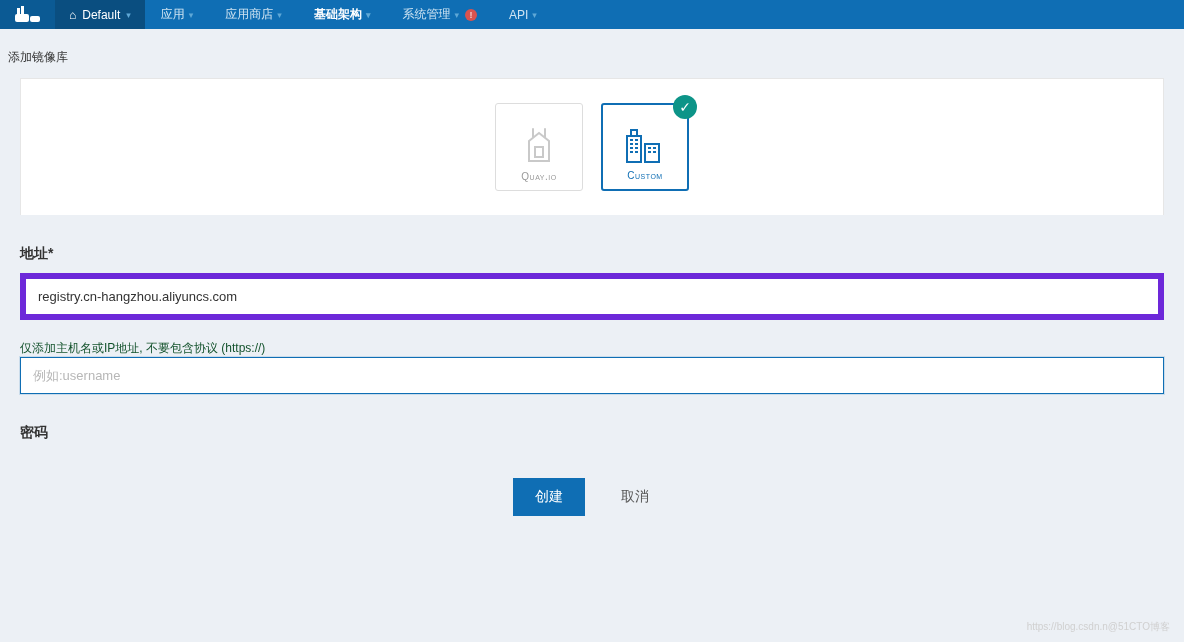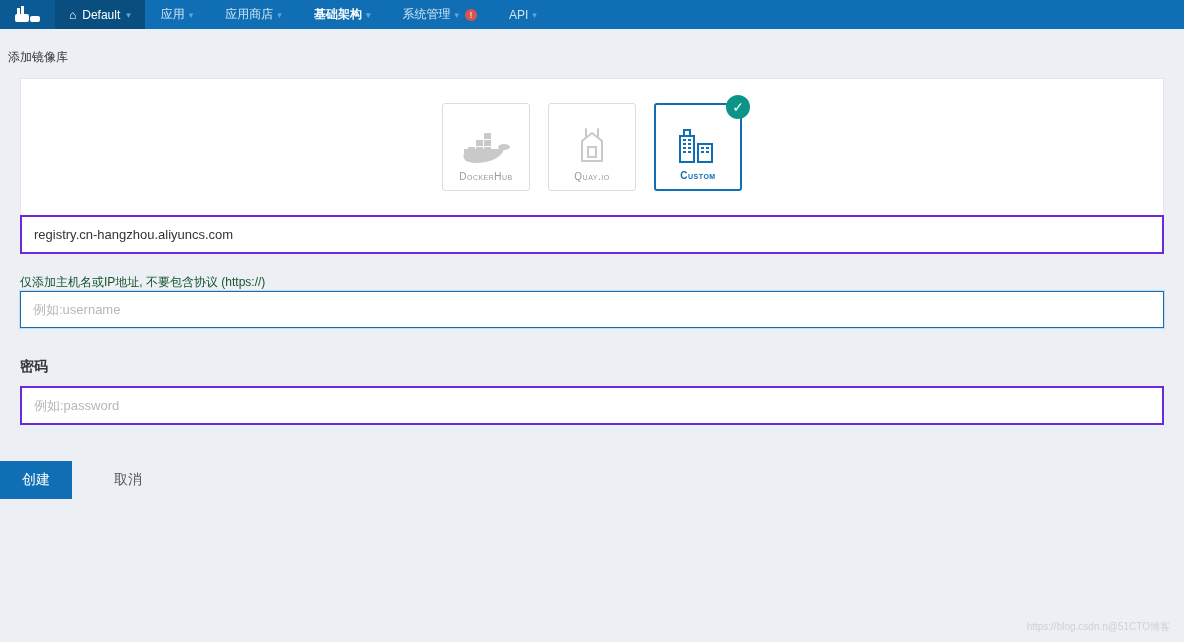--- a/index.html
+++ b/index.html
@@ -82,24 +82,6 @@
   <div class="reg-options">
     <div class="reg-option">
       <div class="reg-icon">
-        <svg width="52" height="36" viewBox="0 0 52 36">
-            <g fill="#c9c9c9">
-              <rect x="8" y="18" width="7" height="6"></rect>
-              <rect x="16" y="18" width="7" height="6"></rect>
-              <rect x="24" y="18" width="7" height="6"></rect>
-              <rect x="16" y="11" width="7" height="6"></rect>
-              <rect x="24" y="11" width="7" height="6"></rect>
-              <rect x="24" y="4" width="7" height="6"></rect>
-              <path d="M4 25 Q2 28 6 32 Q15 36 30 32 Q42 28 44 20 L4 20 Z"></path>
-              <ellipse cx="44" cy="18" rx="6" ry="3"></ellipse>
-            </g>
-          </svg>
-      </div>
-      <span class="label">DockerHub</span>
-
-    </div>
-    <div class="reg-option">
-      <div class="reg-icon">
         <svg width="40" height="40" viewBox="0 0 40 40">
             <g fill="none" stroke="#c9c9c9" stroke-width="2">
               <path d="M10 14 L20 6 L30 14 L30 34 L10 34 Z"></path>

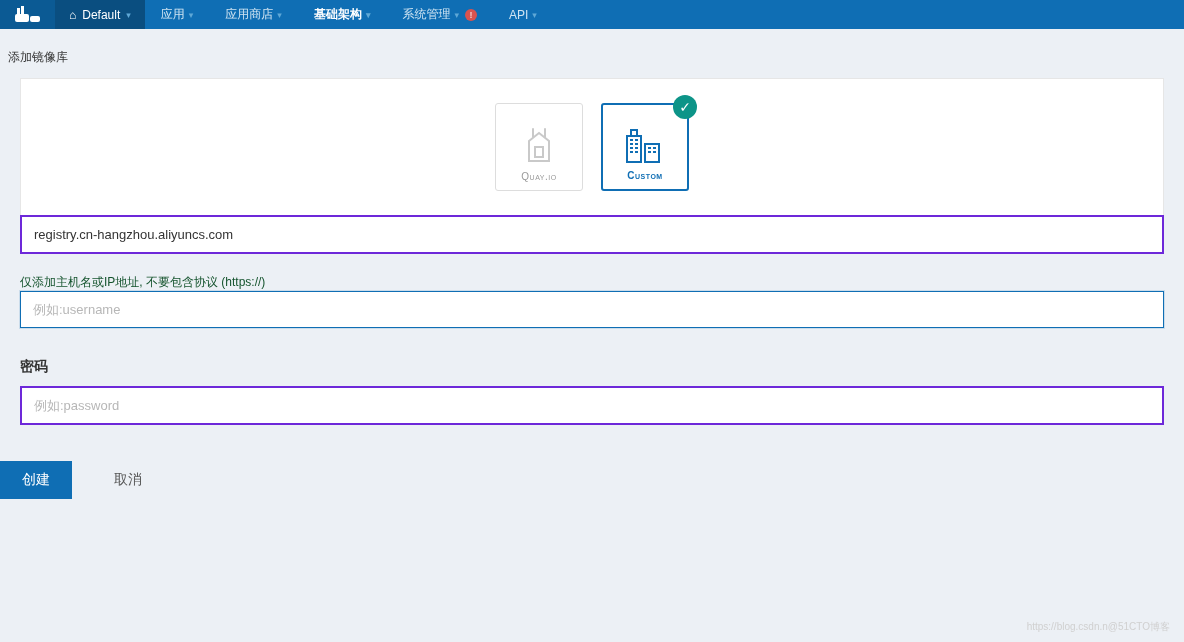--- a/index.html
+++ b/index.html
@@ -18,7 +18,7 @@
 .reg-option{width:88px;height:88px;border:1px solid #ddd;border-radius:3px;display:flex;flex-direction:column;align-items:center;justify-content:flex-end;padding-bottom:8px;cursor:pointer;position:relative;background:#fff}
 .reg-option .label{font-size:10px;color:#999;font-variant:small-caps;letter-spacing:0.5px}
 .reg-option.selected{border:2px solid #0f6eb4}
-.reg-option.selected .label{color:#0f6eb4;font-weight:700}
+.reg-option.selected .label{color:#0f6eb4;font-weight:400}
 .reg-option .check{position:absolute;top:-10px;right:-10px;width:24px;height:24px;background:#0d9488;border-radius:50%;display:none;align-items:center;justify-content:center;color:#fff;font-size:14px}
 .reg-option.selected .check{display:flex}
 .reg-icon{height:48px;display:flex;align-items:center;justify-content:center;width:100%}

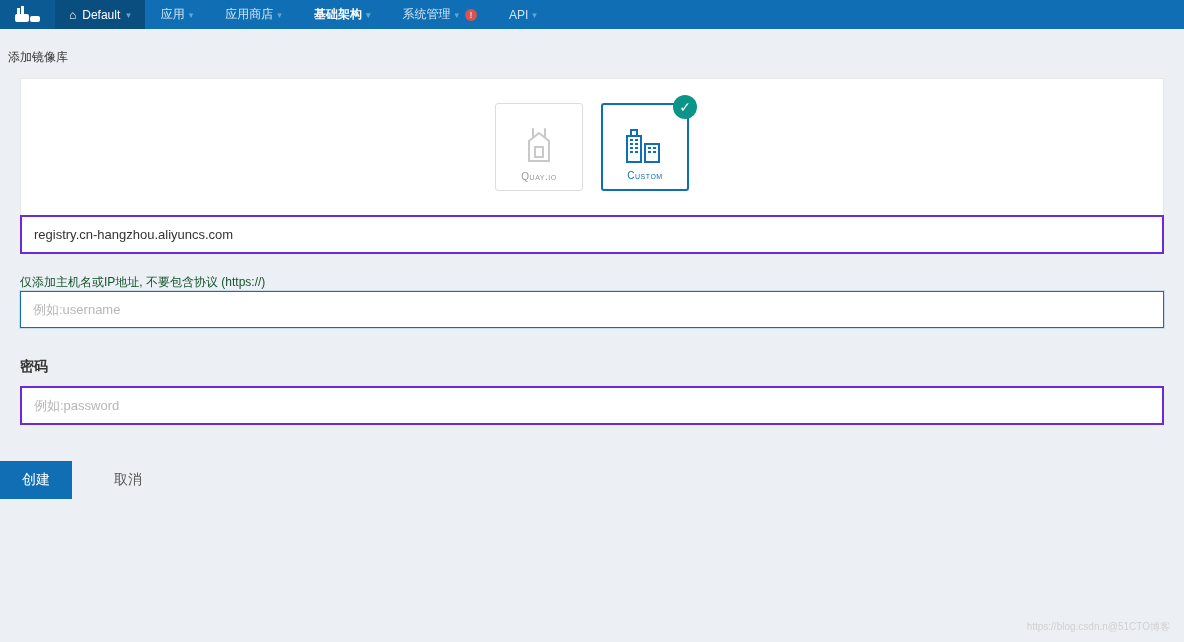--- a/index.html
+++ b/index.html
@@ -122,6 +122,7 @@
 </div>
 
 <div class="form-section">
+  <div class="form-label">地址*</div>
   <input class="form-input" value="registry.cn-hangzhou.aliyuncs.com" style="">
   <div class="hint">仅添加主机名或IP地址, 不要包含协议 (https://)</div>
 

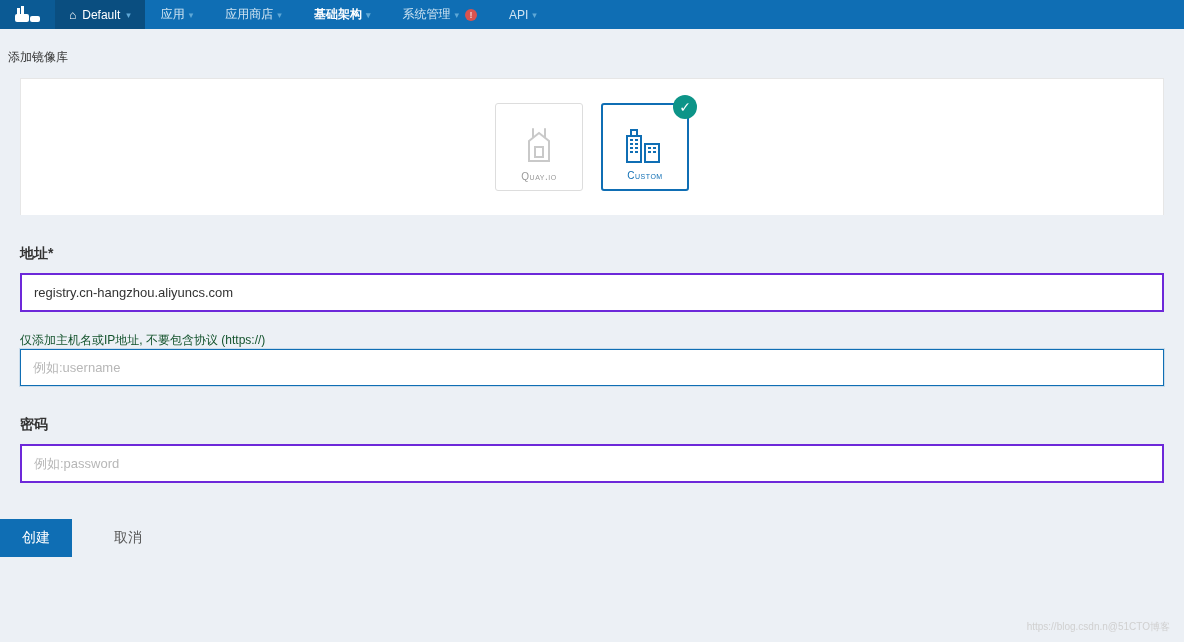--- a/index.html
+++ b/index.html
@@ -24,7 +24,7 @@
 .reg-icon{height:48px;display:flex;align-items:center;justify-content:center;width:100%}
 .form-section{padding:0 20px}
 .form-label{font-size:14px;font-weight:600;color:#333;margin-top:30px;margin-bottom:10px}
-.form-input{width:100%;padding:10px 12px;font-size:13px;border:2px solid #6d28d9;color:#333;outline:none}
+.form-input{width:100%;padding:10px 12px;font-size:13px;border:6px solid #6d28d9;color:#333;outline:none}
 .form-input.focused{border:1px solid #0f6eb4;box-shadow:0 0 0 1px rgba(15,110,180,0.15)}
 .form-input::placeholder{color:#b7b7b7}
 .hint{font-size:12px;color:#14532d;margin-top:20px}

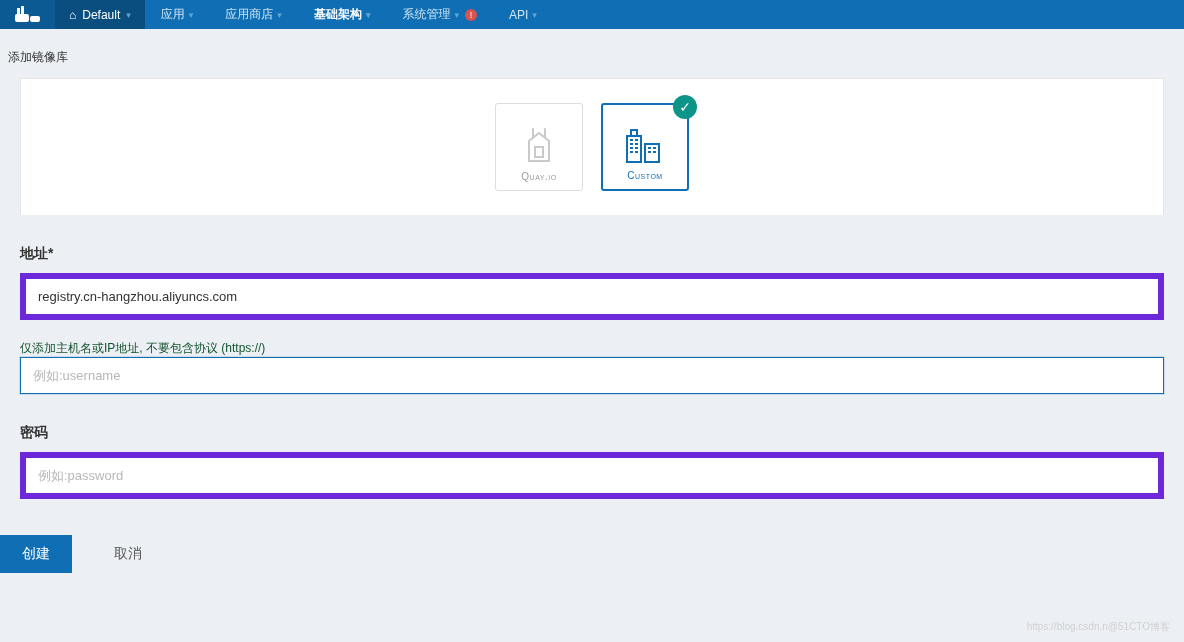--- a/index.html
+++ b/index.html
@@ -129,7 +129,6 @@
   <input class="form-input focused" placeholder="例如:username" style="">
 
   <div class="form-label">密码</div>
-  <input class="form-input" type="password" placeholder="例如:password" style="">
 </div>
 
 <div class="btn-row">

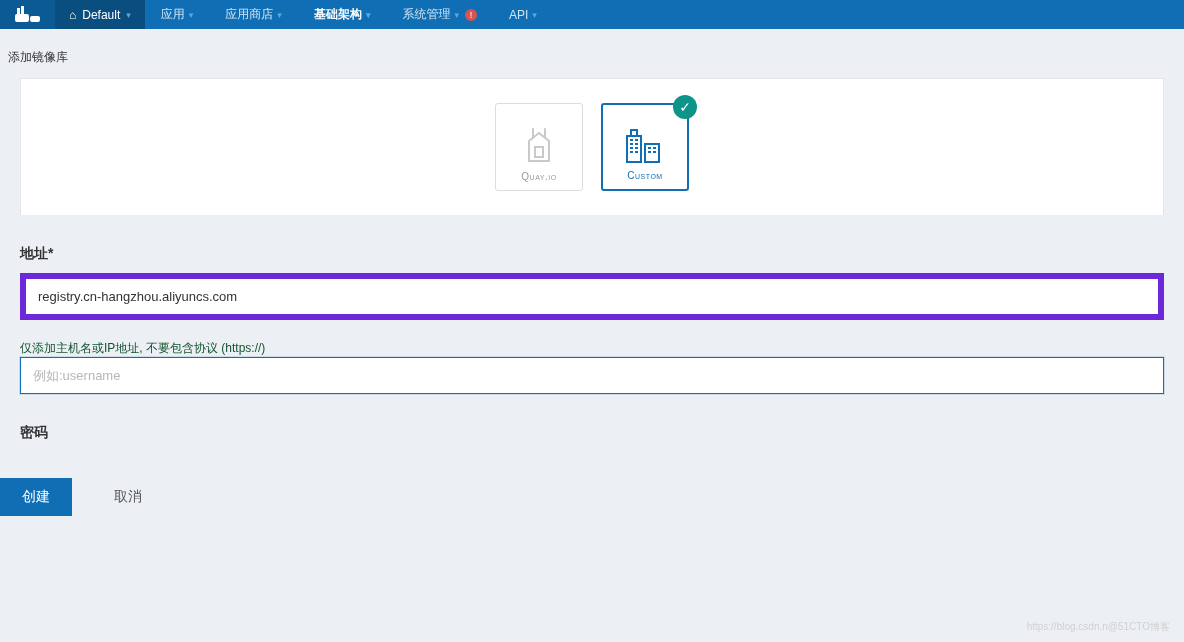--- a/index.html
+++ b/index.html
@@ -28,7 +28,7 @@
 .form-input.focused{border:1px solid #0f6eb4;box-shadow:0 0 0 1px rgba(15,110,180,0.15)}
 .form-input::placeholder{color:#b7b7b7}
 .hint{font-size:12px;color:#14532d;margin-top:20px}
-.btn-row{display:flex;gap:20px;margin-top:36px;padding-bottom:20px}
+.btn-row{display:flex;justify-content:center;gap:14px;margin-top:36px;padding-bottom:20px}
 .btn{padding:10px 22px;font-size:14px;border:none;cursor:pointer}
 .btn-primary{background:#0f6eb4;color:#fff}
 .btn-cancel{background:transparent;color:#555}

